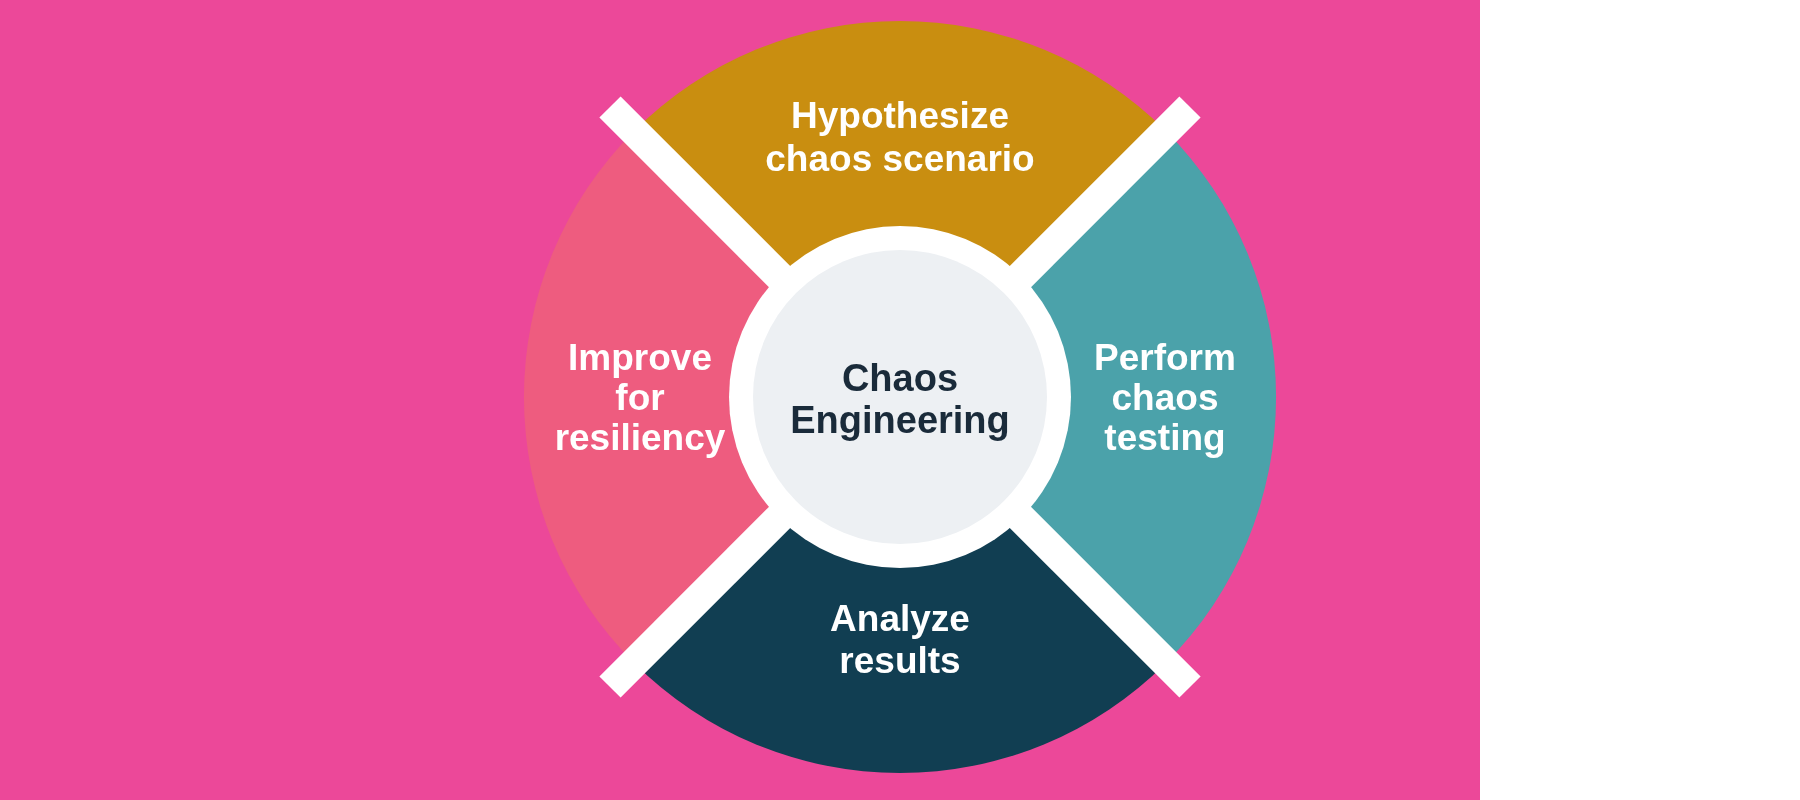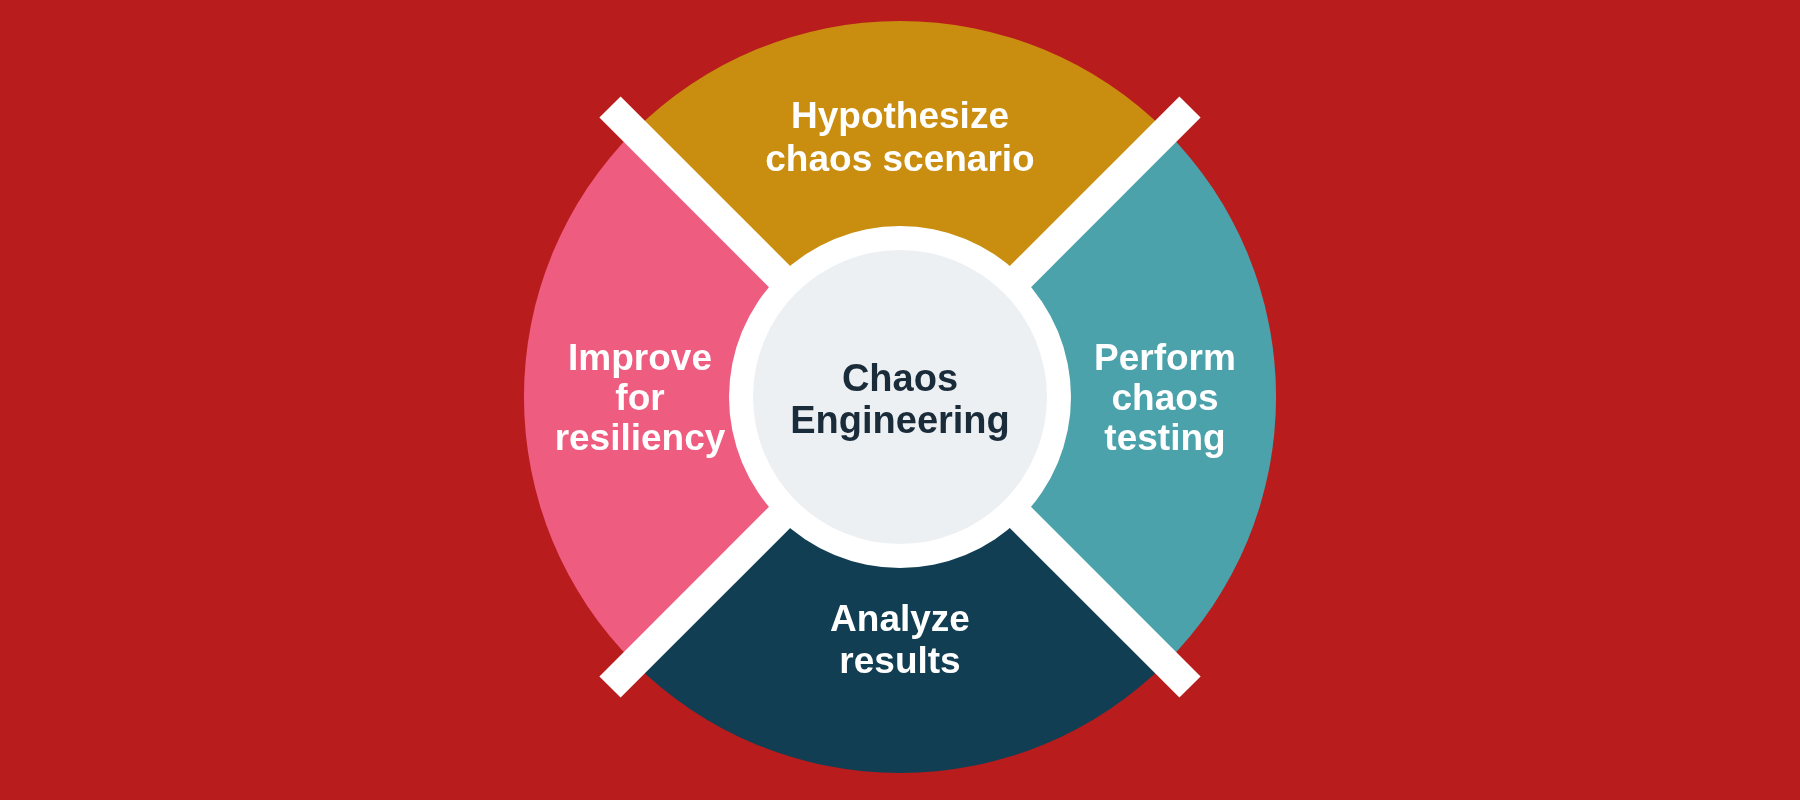--- a/index.html
+++ b/index.html
@@ -9,9 +9,9 @@
   }
   .stage {
     position: relative;
-    width: 1800px;
+    width: 1480px;
     height: 800px;
-    background: #b91c1c;
+    background: #ec4899;
     overflow: hidden;
     font-family: "Liberation Sans", sans-serif;
   }

